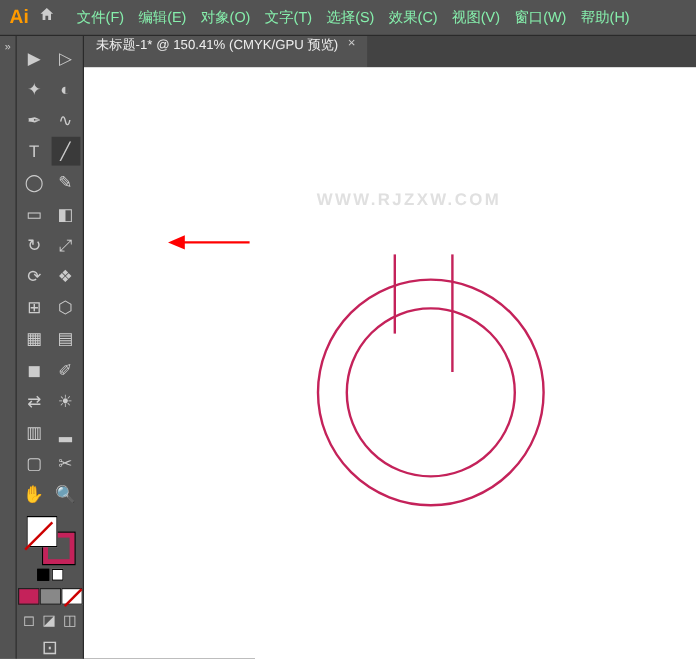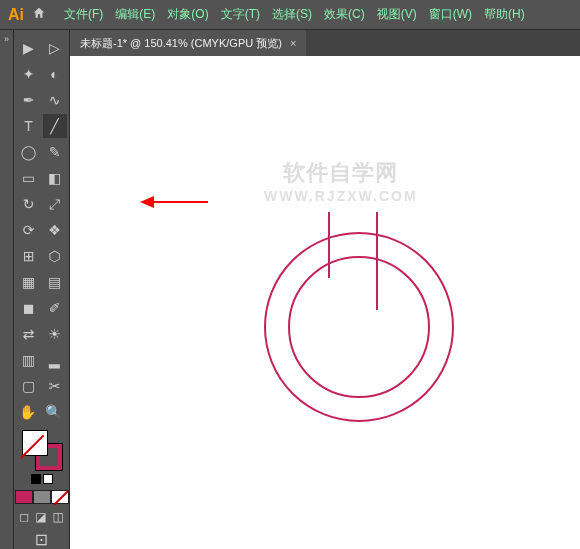--- a/index.html
+++ b/index.html
@@ -29,7 +29,7 @@
   .last-tool { margin-top: 6px; color: #ccc; }
   .workspace { flex: 1; display: flex; flex-direction: column; background: #4a4a4a; }
   .tabbar { height: 26px; background: #434343; display: flex; align-items: center; }
-  .doc-tab { background: #535353; color: #eee; font-size: 11px; padding: 0 10px; height: 100%; display: flex; align-items: center; gap: 8px; }
+  .doc-tab { background: #535353; color: #eee; font-size: 11px; padding: 0 10px; height: 100%; display: flex; gap: 8px; }
   .close-x { color: #ccc; cursor: pointer; }
   .canvas-area { flex: 1; background: #fff; position: relative; overflow: hidden; }
   .ring { position: absolute; border: 2px solid #c4225a; border-radius: 50%; }

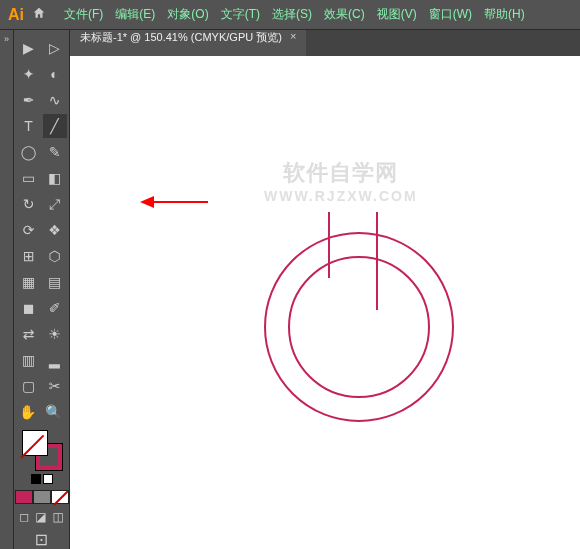--- a/index.html
+++ b/index.html
@@ -165,7 +165,6 @@
       </div>
       <div class="canvas-area">
         <div class="watermark">
-          <div>软件自学网</div>
           <div class="sub">WWW.RJZXW.COM</div>
         </div>
         <div class="ring outer"></div>

